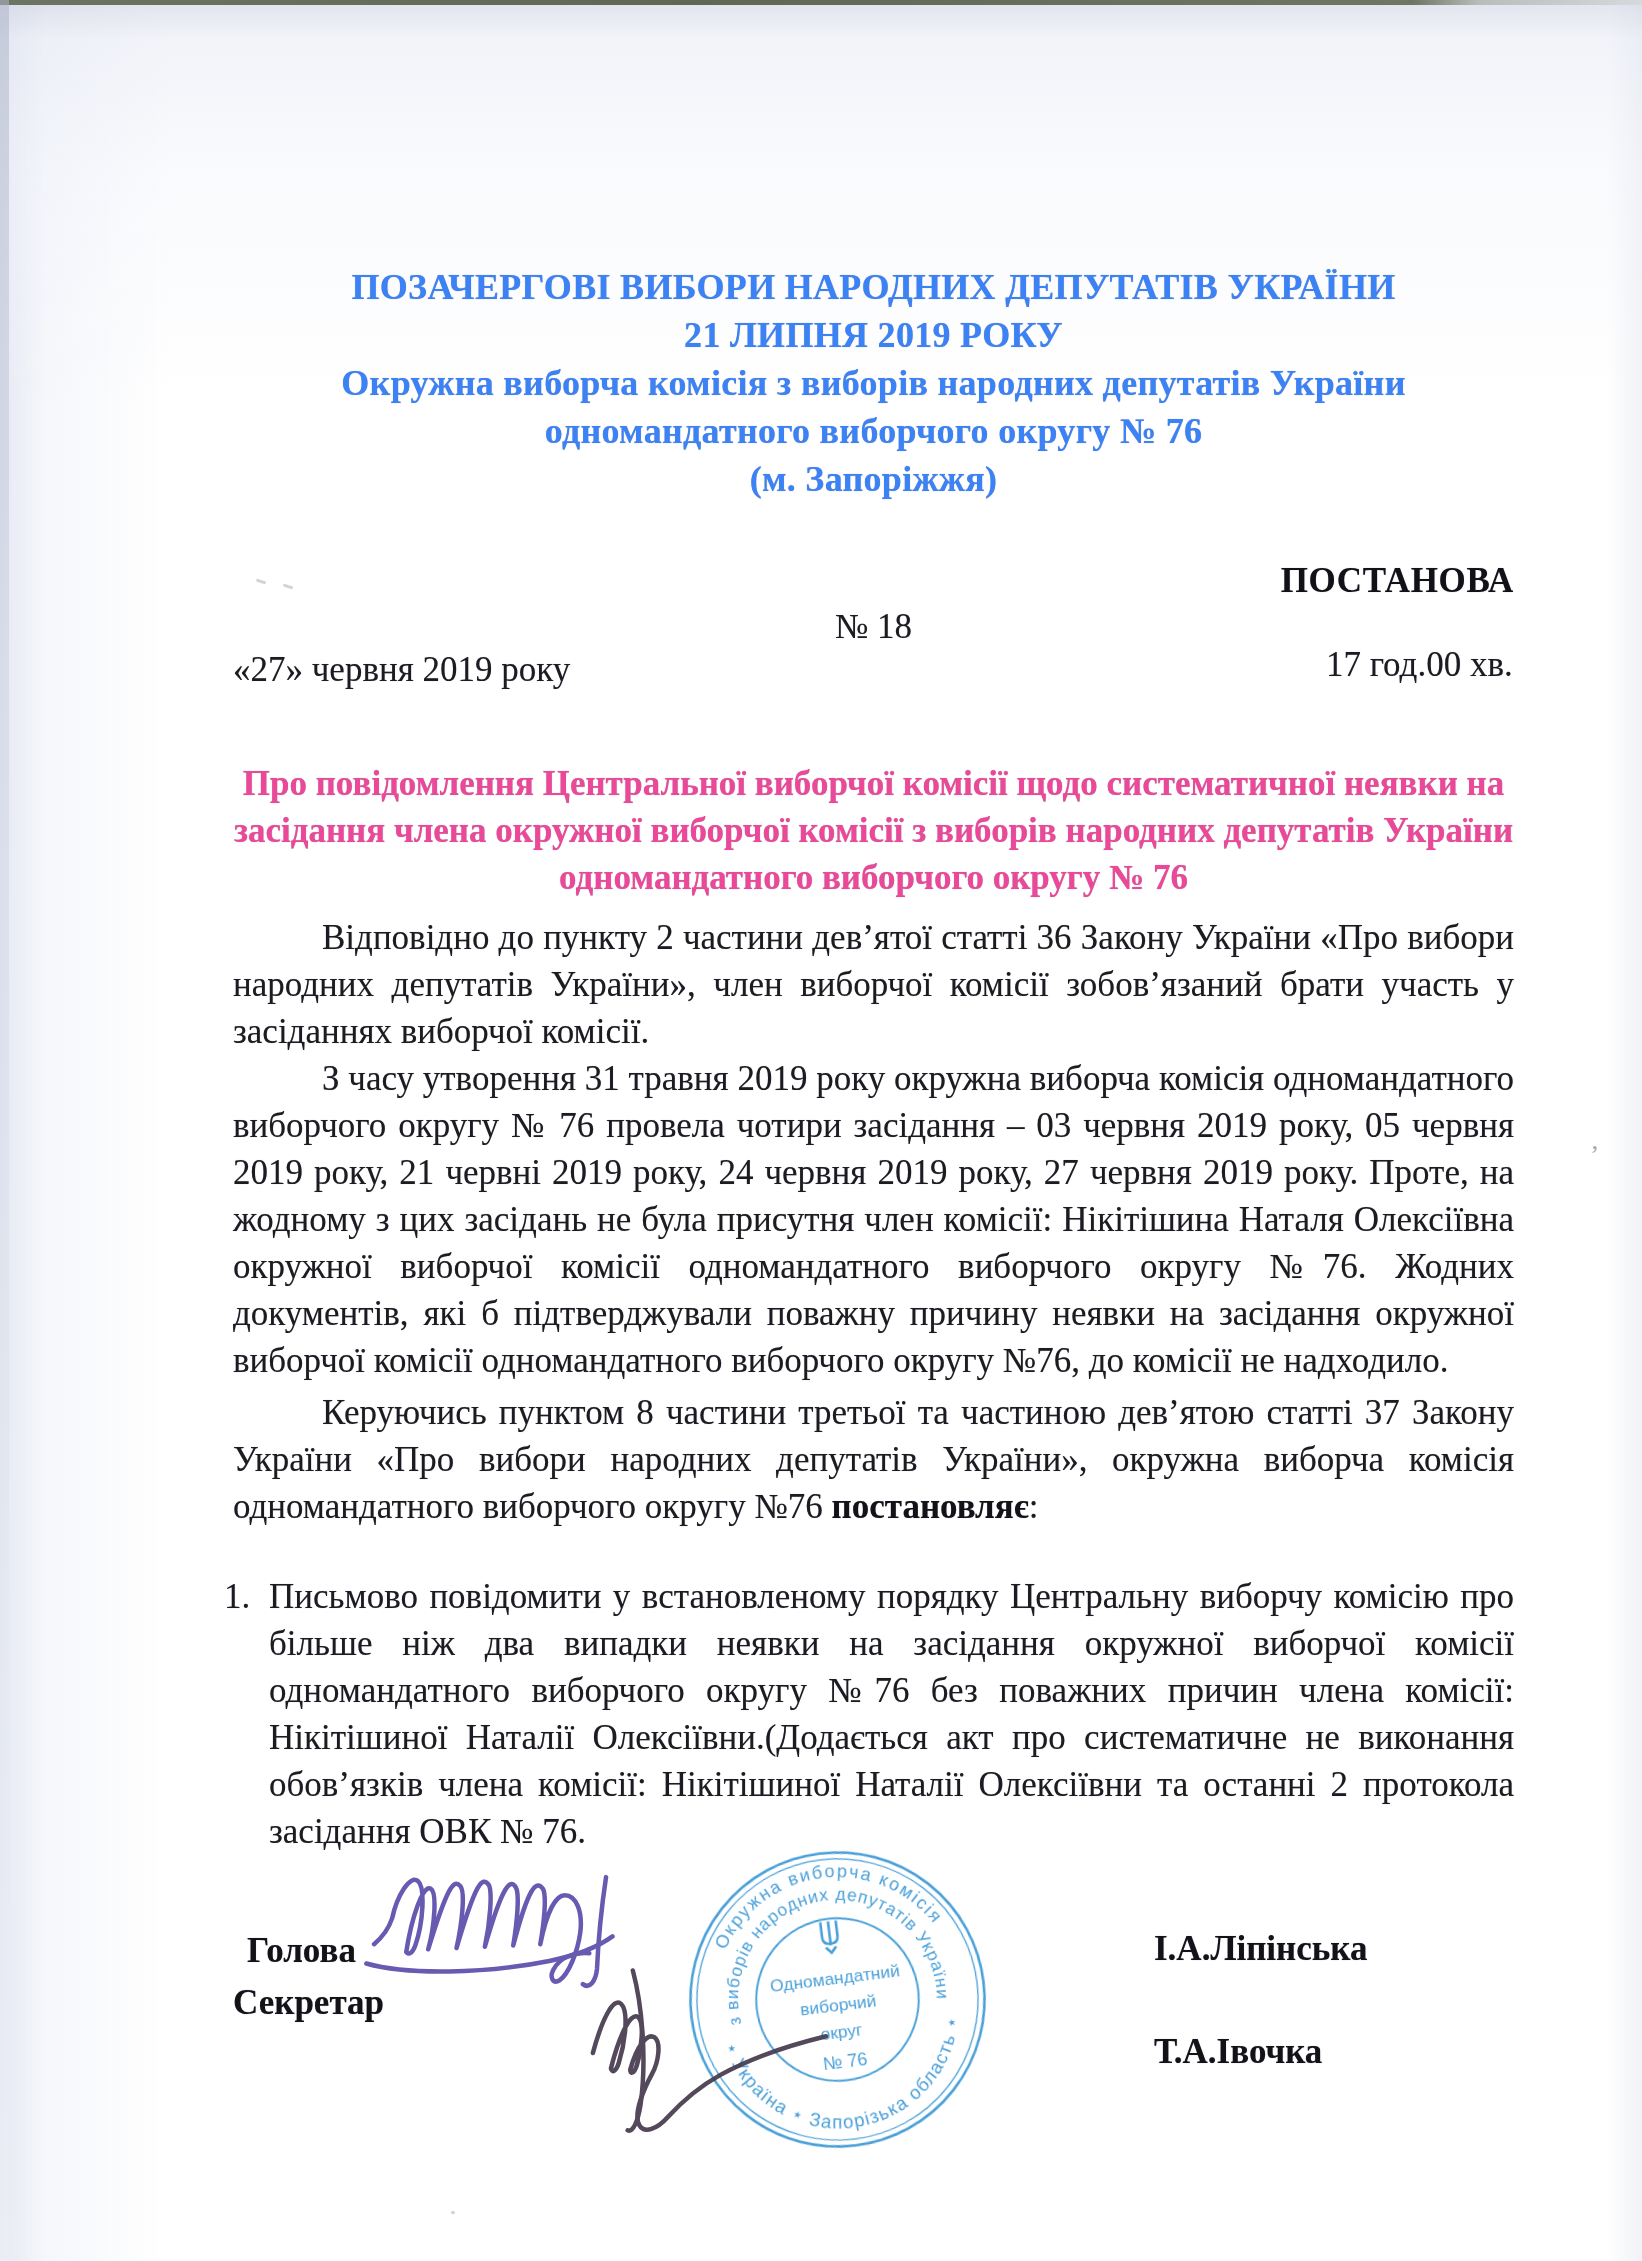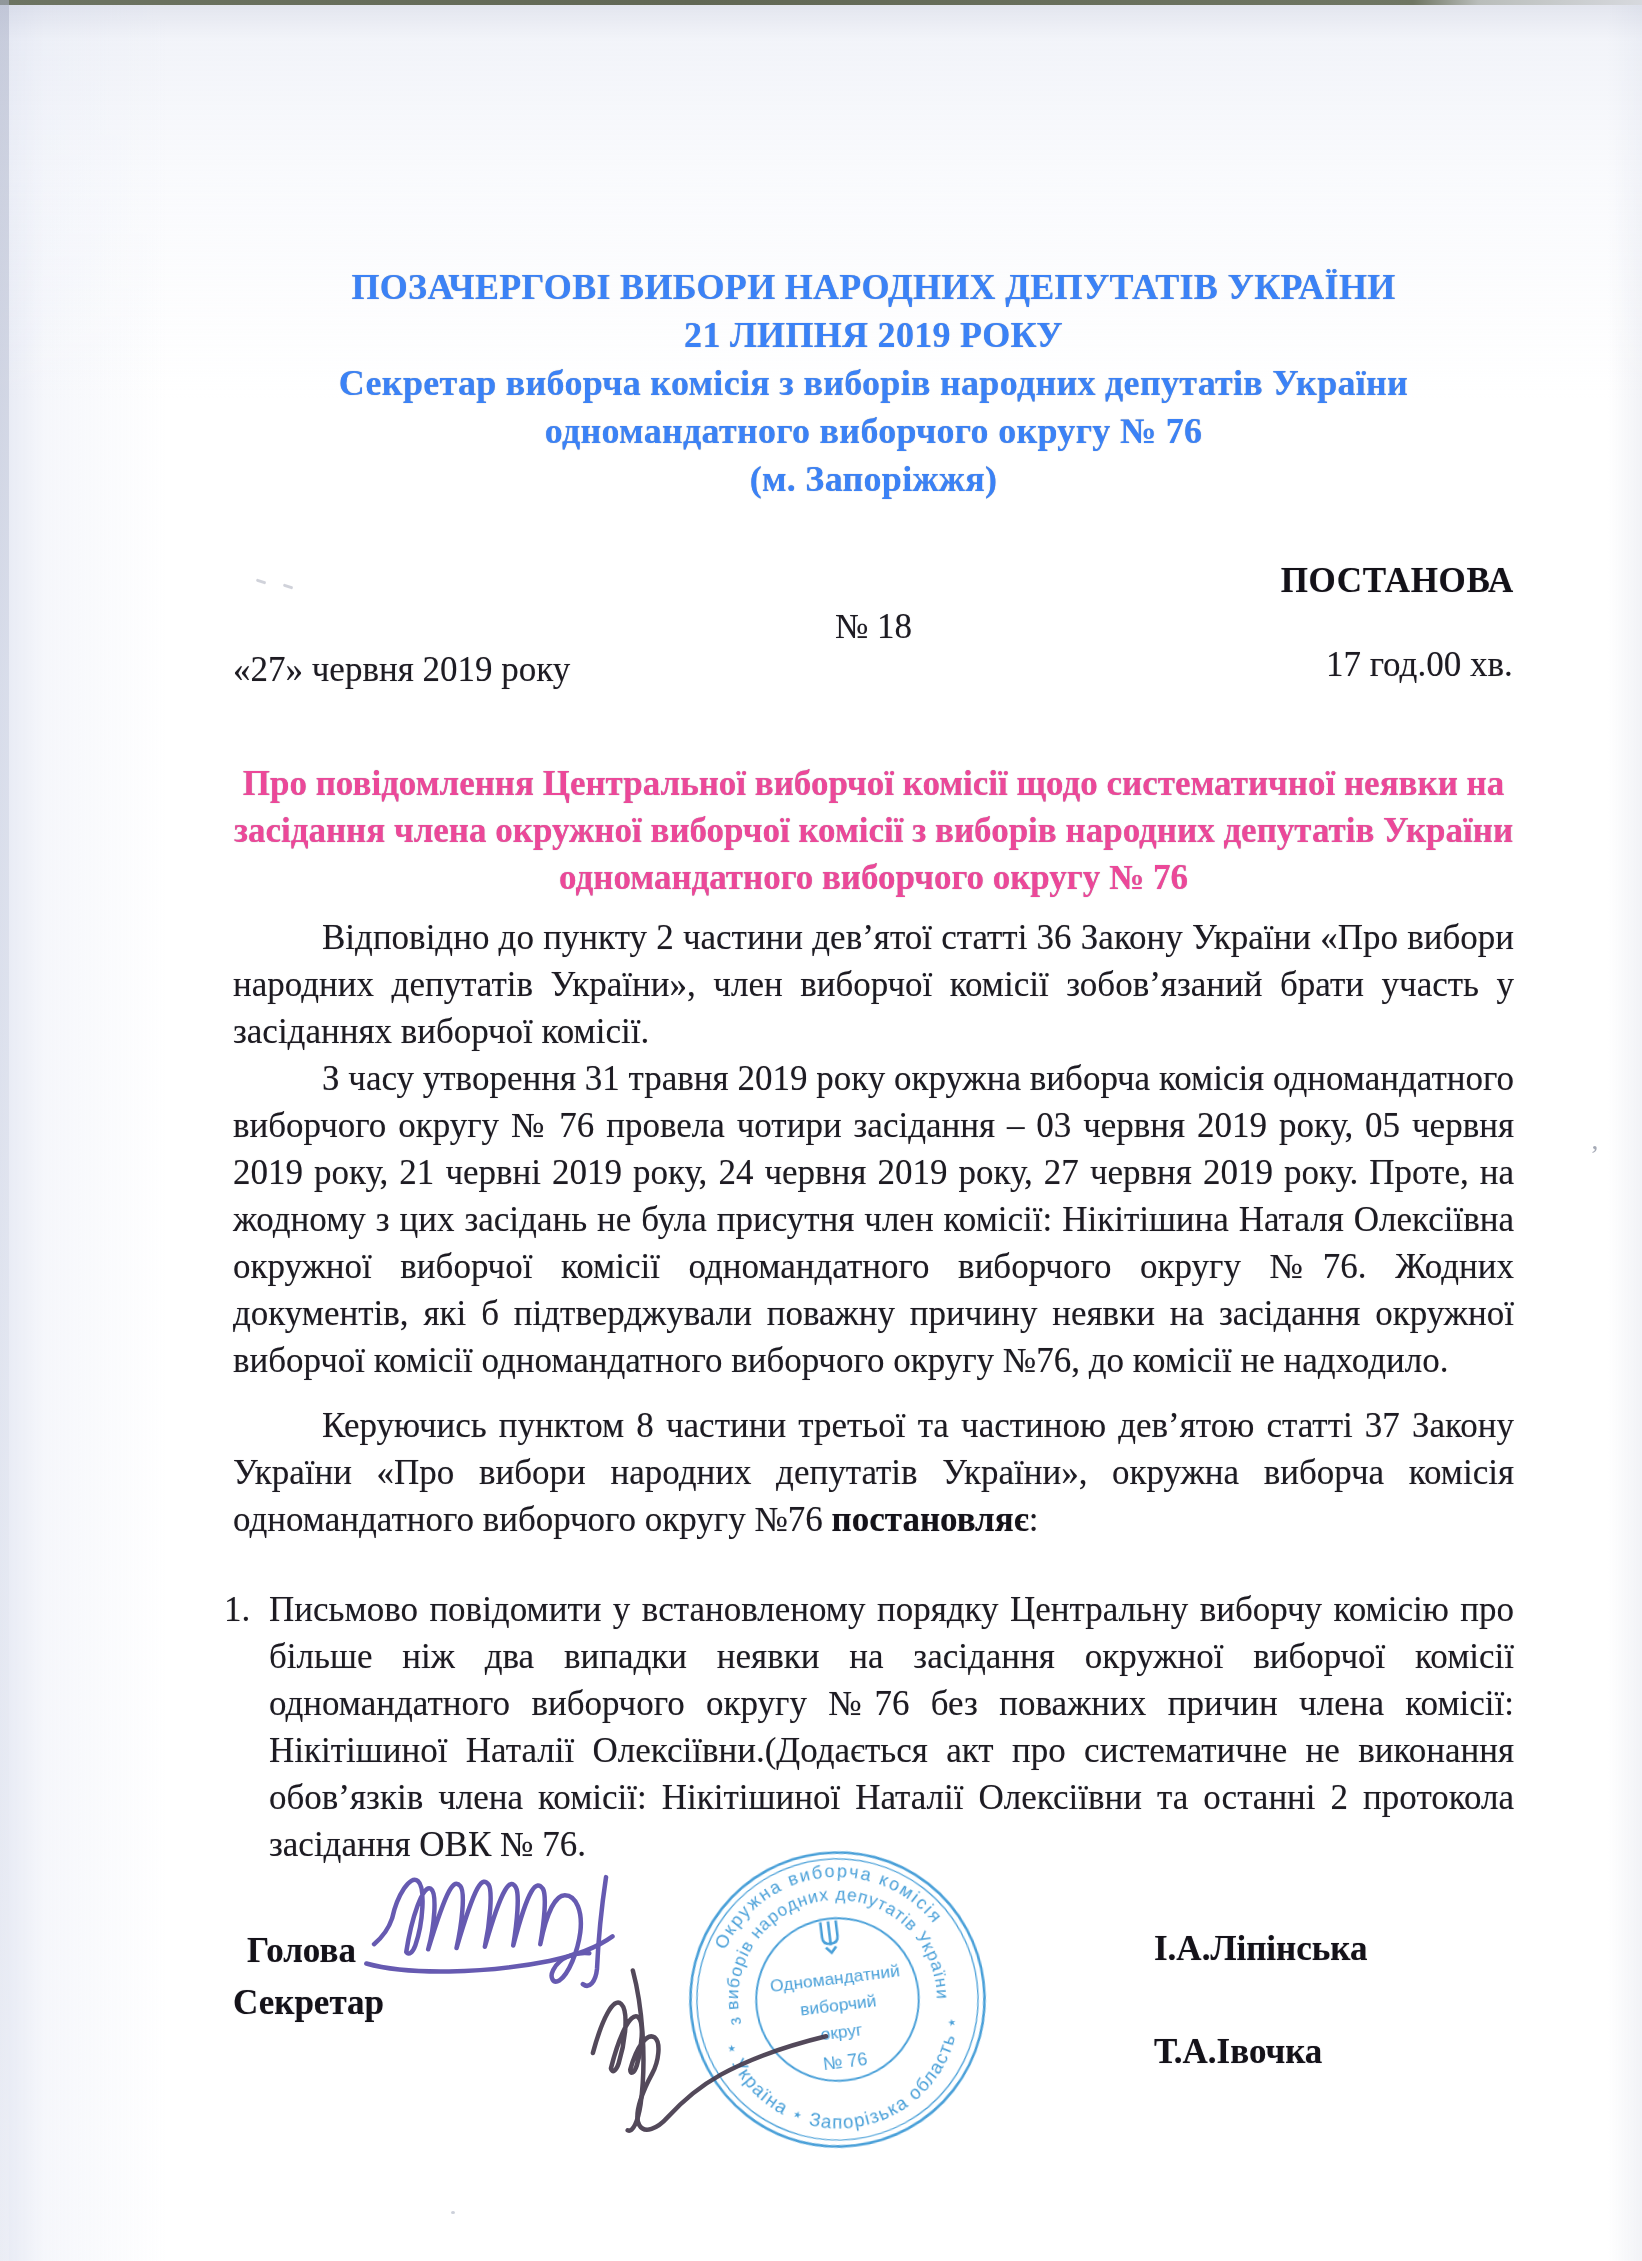--- a/index.html
+++ b/index.html
@@ -106,7 +106,7 @@
 <div class="header-block centered">
   <div class="header-line">ПОЗАЧЕРГОВІ ВИБОРИ НАРОДНИХ ДЕПУТАТІВ УКРАЇНИ</div>
   <div class="header-line">21 ЛИПНЯ 2019 РОКУ</div>
-  <div class="header-line">Секретар виборча комісія з виборів народних депутатів України</div>
+  <div class="header-line">Окружна виборча комісія з виборів народних депутатів України</div>
   <div class="header-line">одномандатного виборчого округу № 76</div>
   <div class="header-line">(м. Запоріжжя)</div>
 </div>

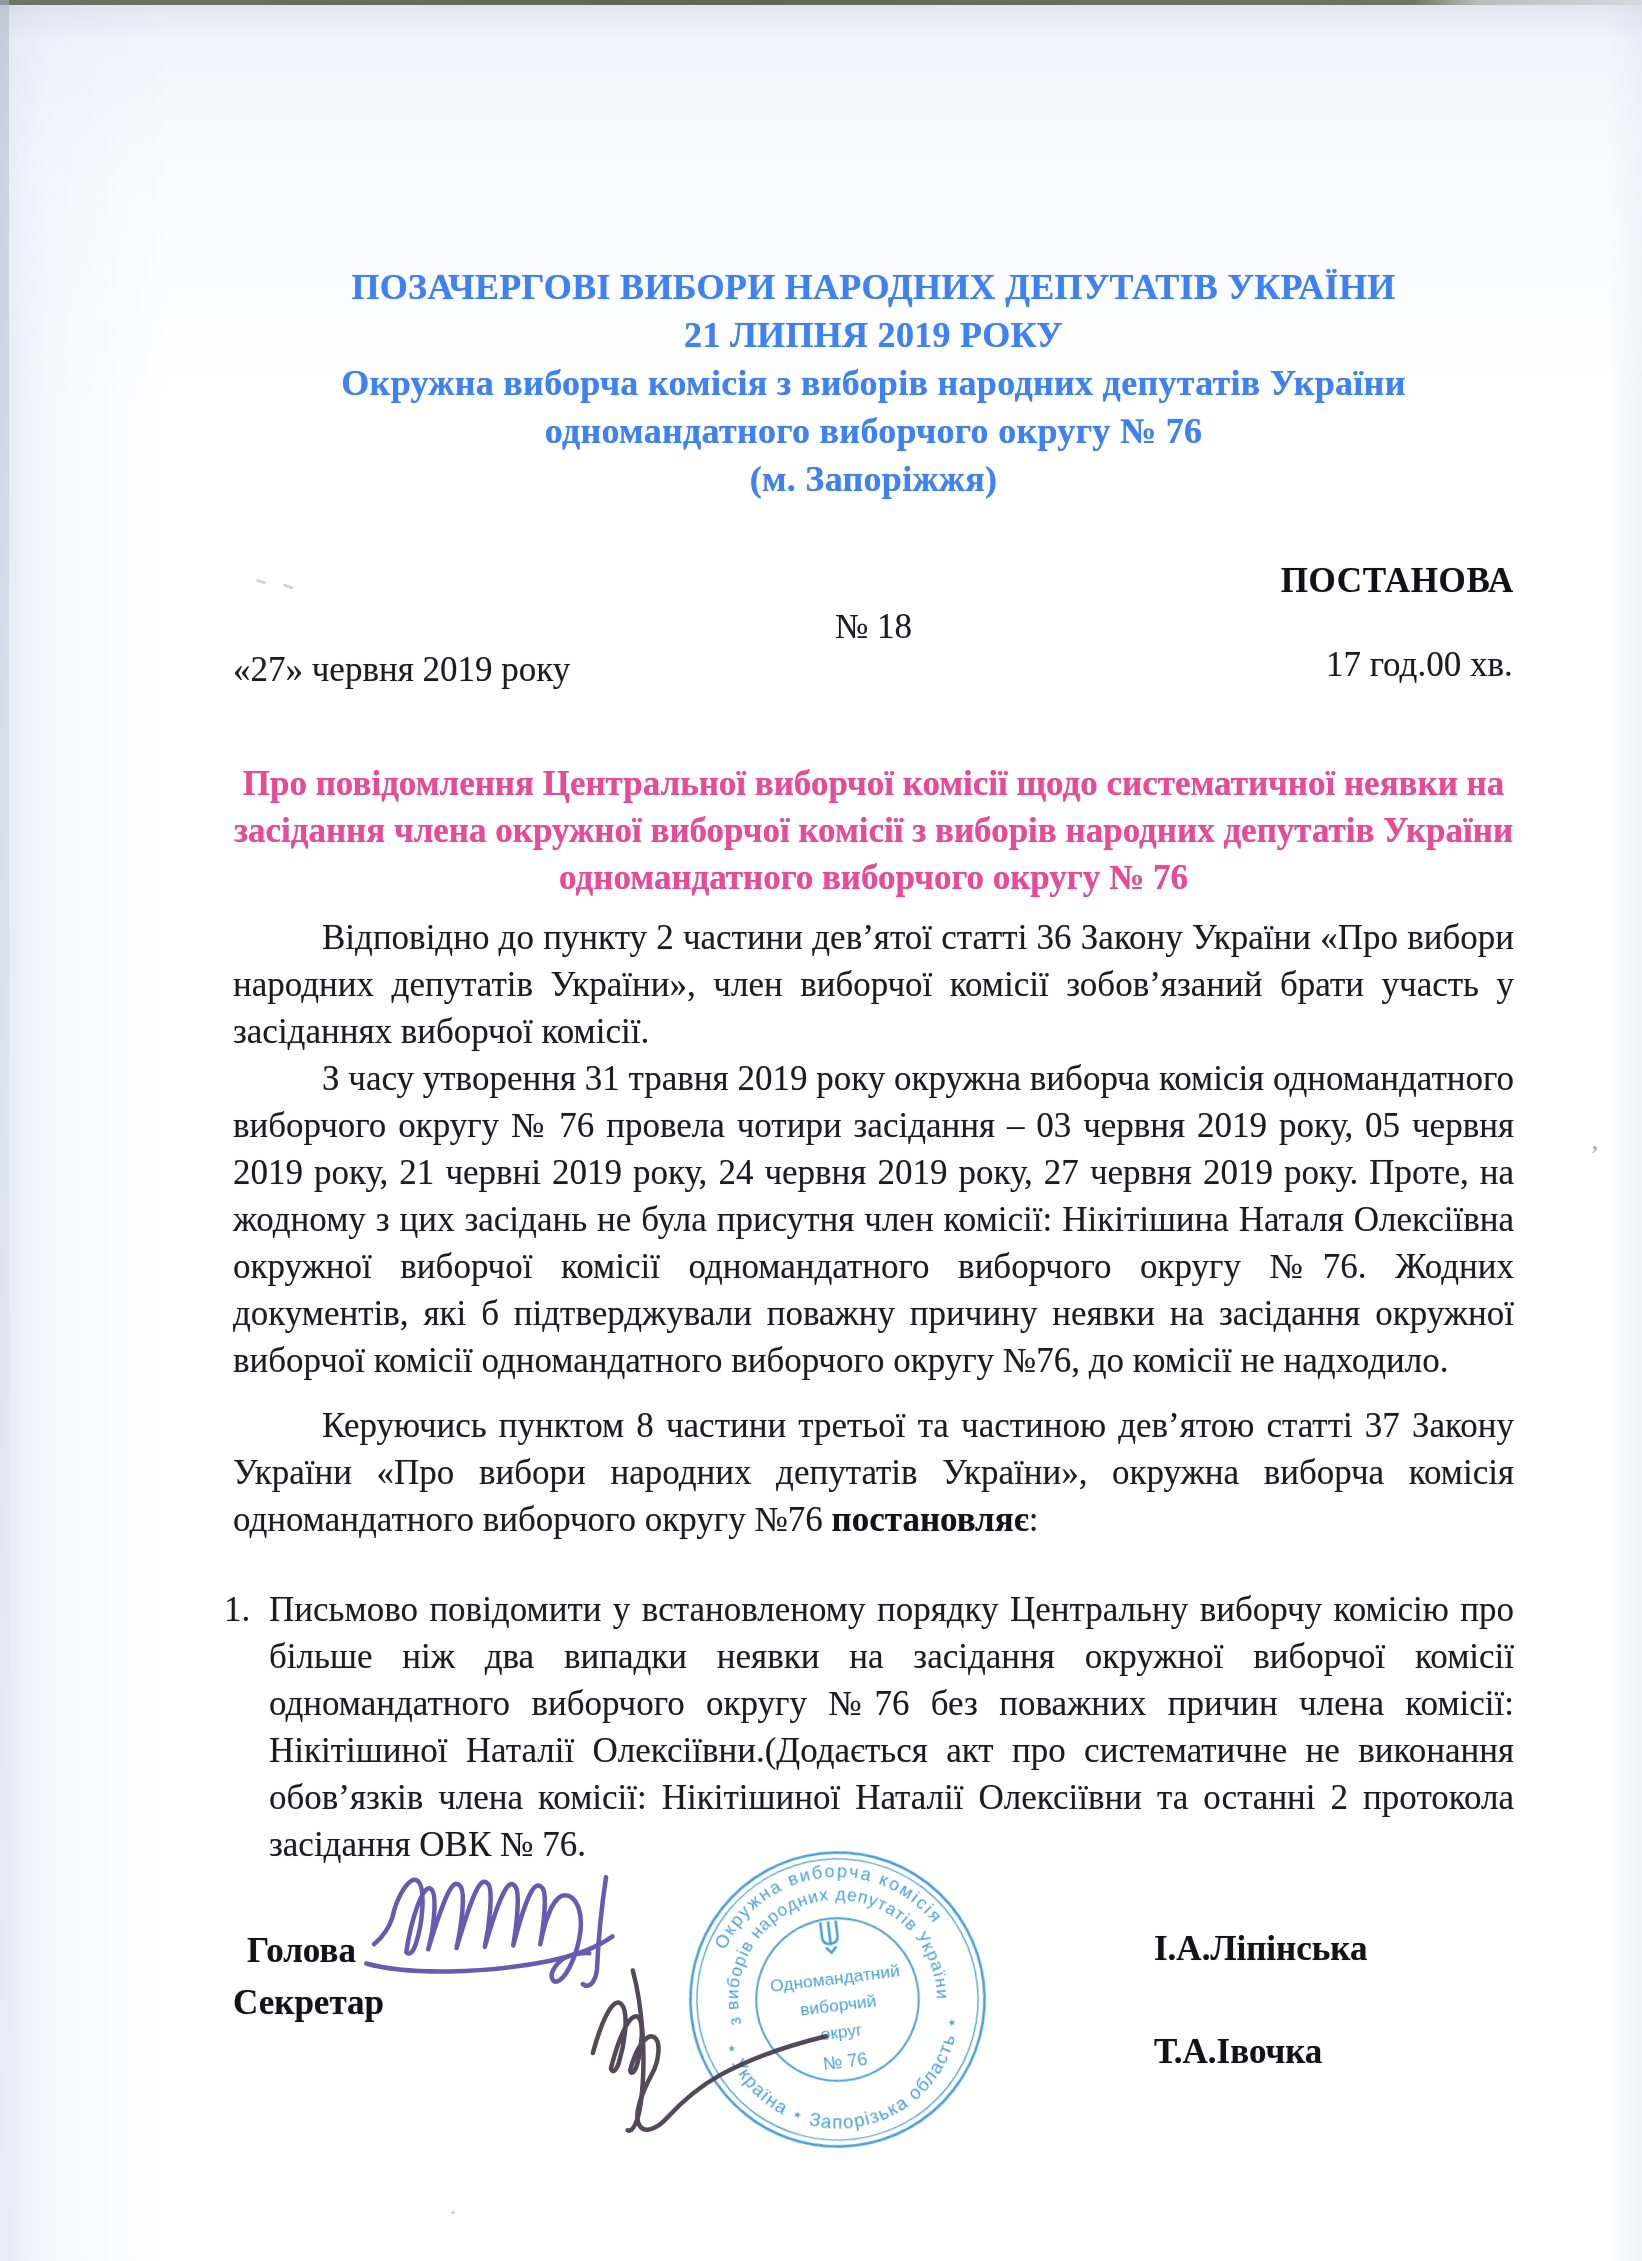--- a/index.html
+++ b/index.html
@@ -58,7 +58,7 @@
     margin:0;font-size:35px;line-height:47px;text-align:justify;
     text-indent:89px;text-shadow:0 0 0.8px rgba(25,22,35,.4);
   }
-  .flow p.p3{ margin-top:18px; }
+  .flow p.p3{ margin-top:5px; }
   .resolve-word{ font-weight:bold; color:#141219; }
   .item{
     margin-top:43px;position:relative;padding-left:36px;

